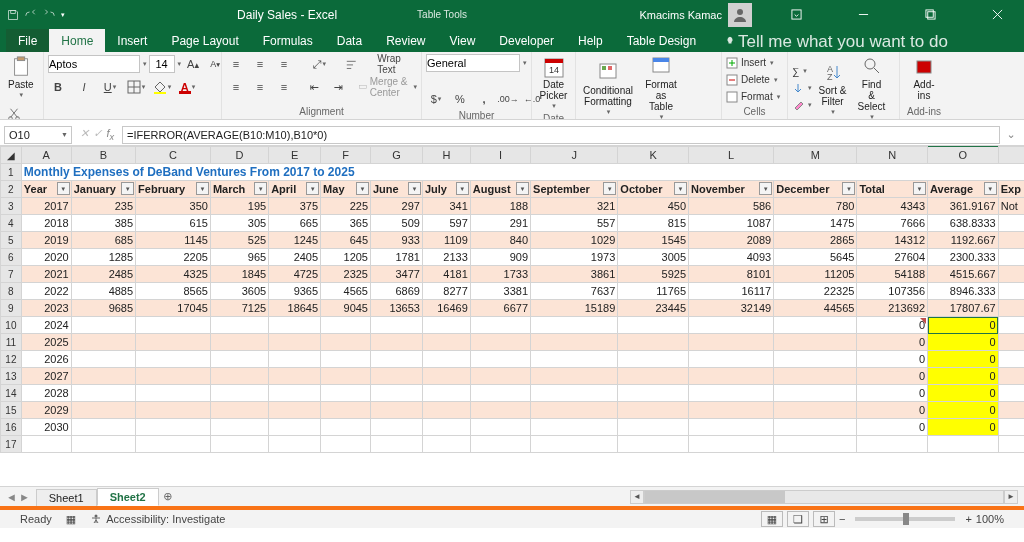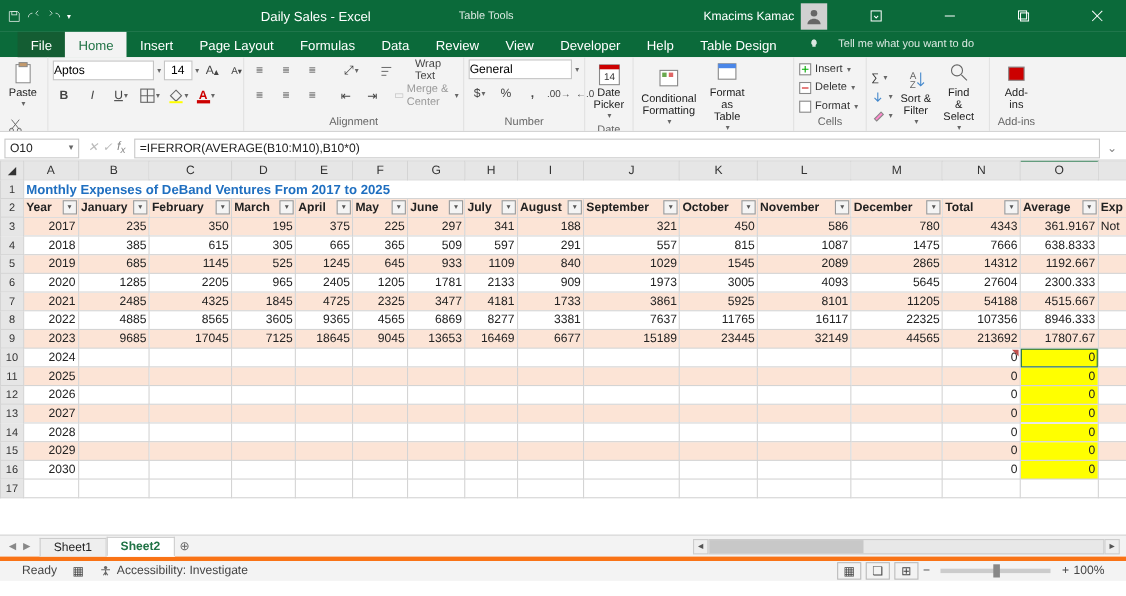--- a/index.html
+++ b/index.html
@@ -18,7 +18,7 @@
   .avatar svg{width:16px;height:16px;fill:#666}
   .tt-label{font-size:10px;opacity:.85}
   
-  .tabsbar{height:23px;background:#0b6a3a;color:#fff;display:flex;align-items:center;padding-left:16px;font-size:12px}
+  .tabsbar{height:23px;background:#0b6a3a;color:#fff;display:flex;align-items:flex-end;padding-left:6px;font-size:12px}
   .tab{padding:4px 12px;height:23px;display:flex;align-items:center;cursor:pointer}
   .tab.file{background:#145d33;border-radius:0}
   .tab.active{background:#f3f3f3;color:#217346}

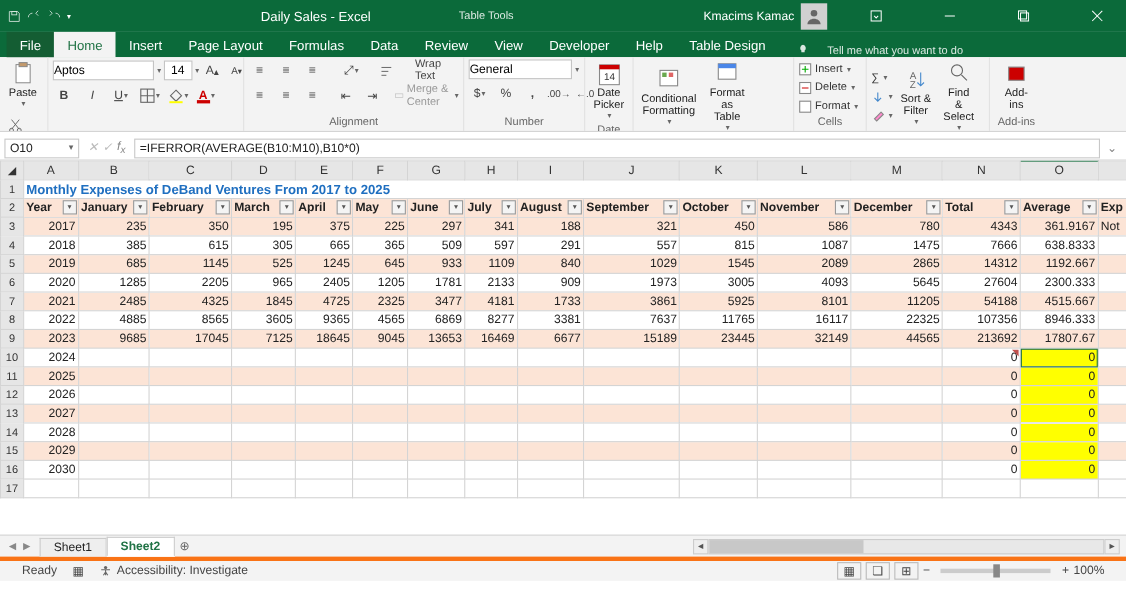--- a/index.html
+++ b/index.html
@@ -22,7 +22,7 @@
   .tab{padding:4px 12px;height:23px;display:flex;align-items:center;cursor:pointer}
   .tab.file{background:#145d33;border-radius:0}
   .tab.active{background:#f3f3f3;color:#217346}
-  .tellme{flex:1;display:flex;align-items:center;gap:16px;padding-left:16px;opacity:.85;font-size:10px}
+  .tellme{flex:1;display:flex;align-items:center;gap:2px;padding-left:16px;opacity:.85;font-size:17px}
   .tellme svg{width:12px;height:12px;fill:#fff}
   
   .ribbon{height:68px;background:#f3f3f3;border-bottom:1px solid #d4d4d4;display:flex;align-items:stretch;overflow:hidden}

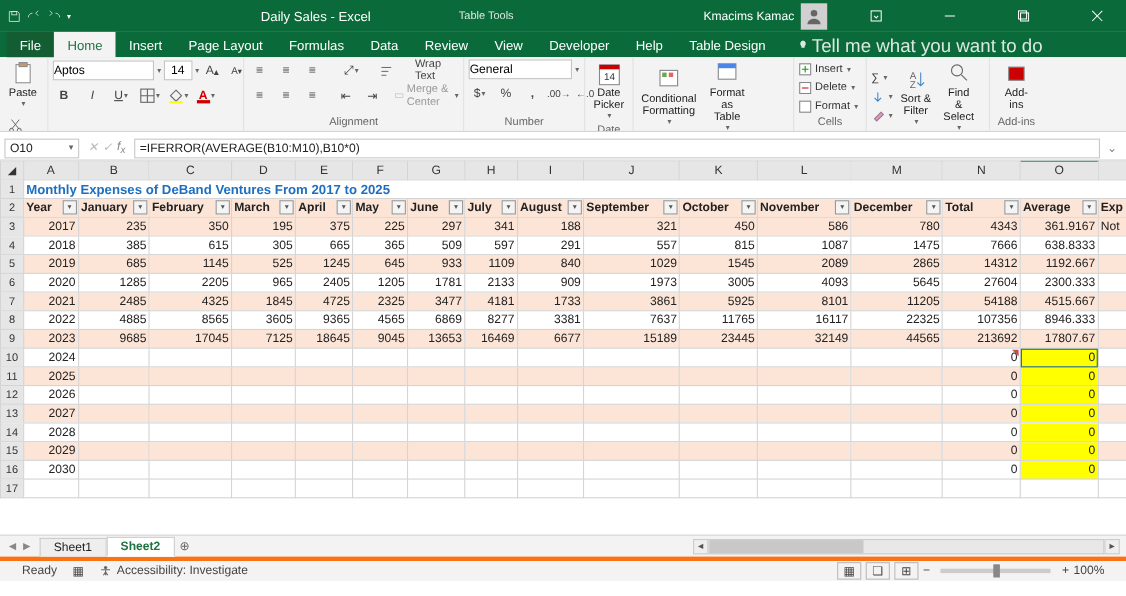--- a/index.html
+++ b/index.html
@@ -273,7 +273,7 @@
   </div>
 
   <div class="group" style="width:110px">
-    <div class="stack" style="gap:3px">
+    <div class="stack" style="gap:17px">
       <div class="row">
           <input class="fake" style="width: 94px;" value="General">
           <span class="dd">▾</span>

